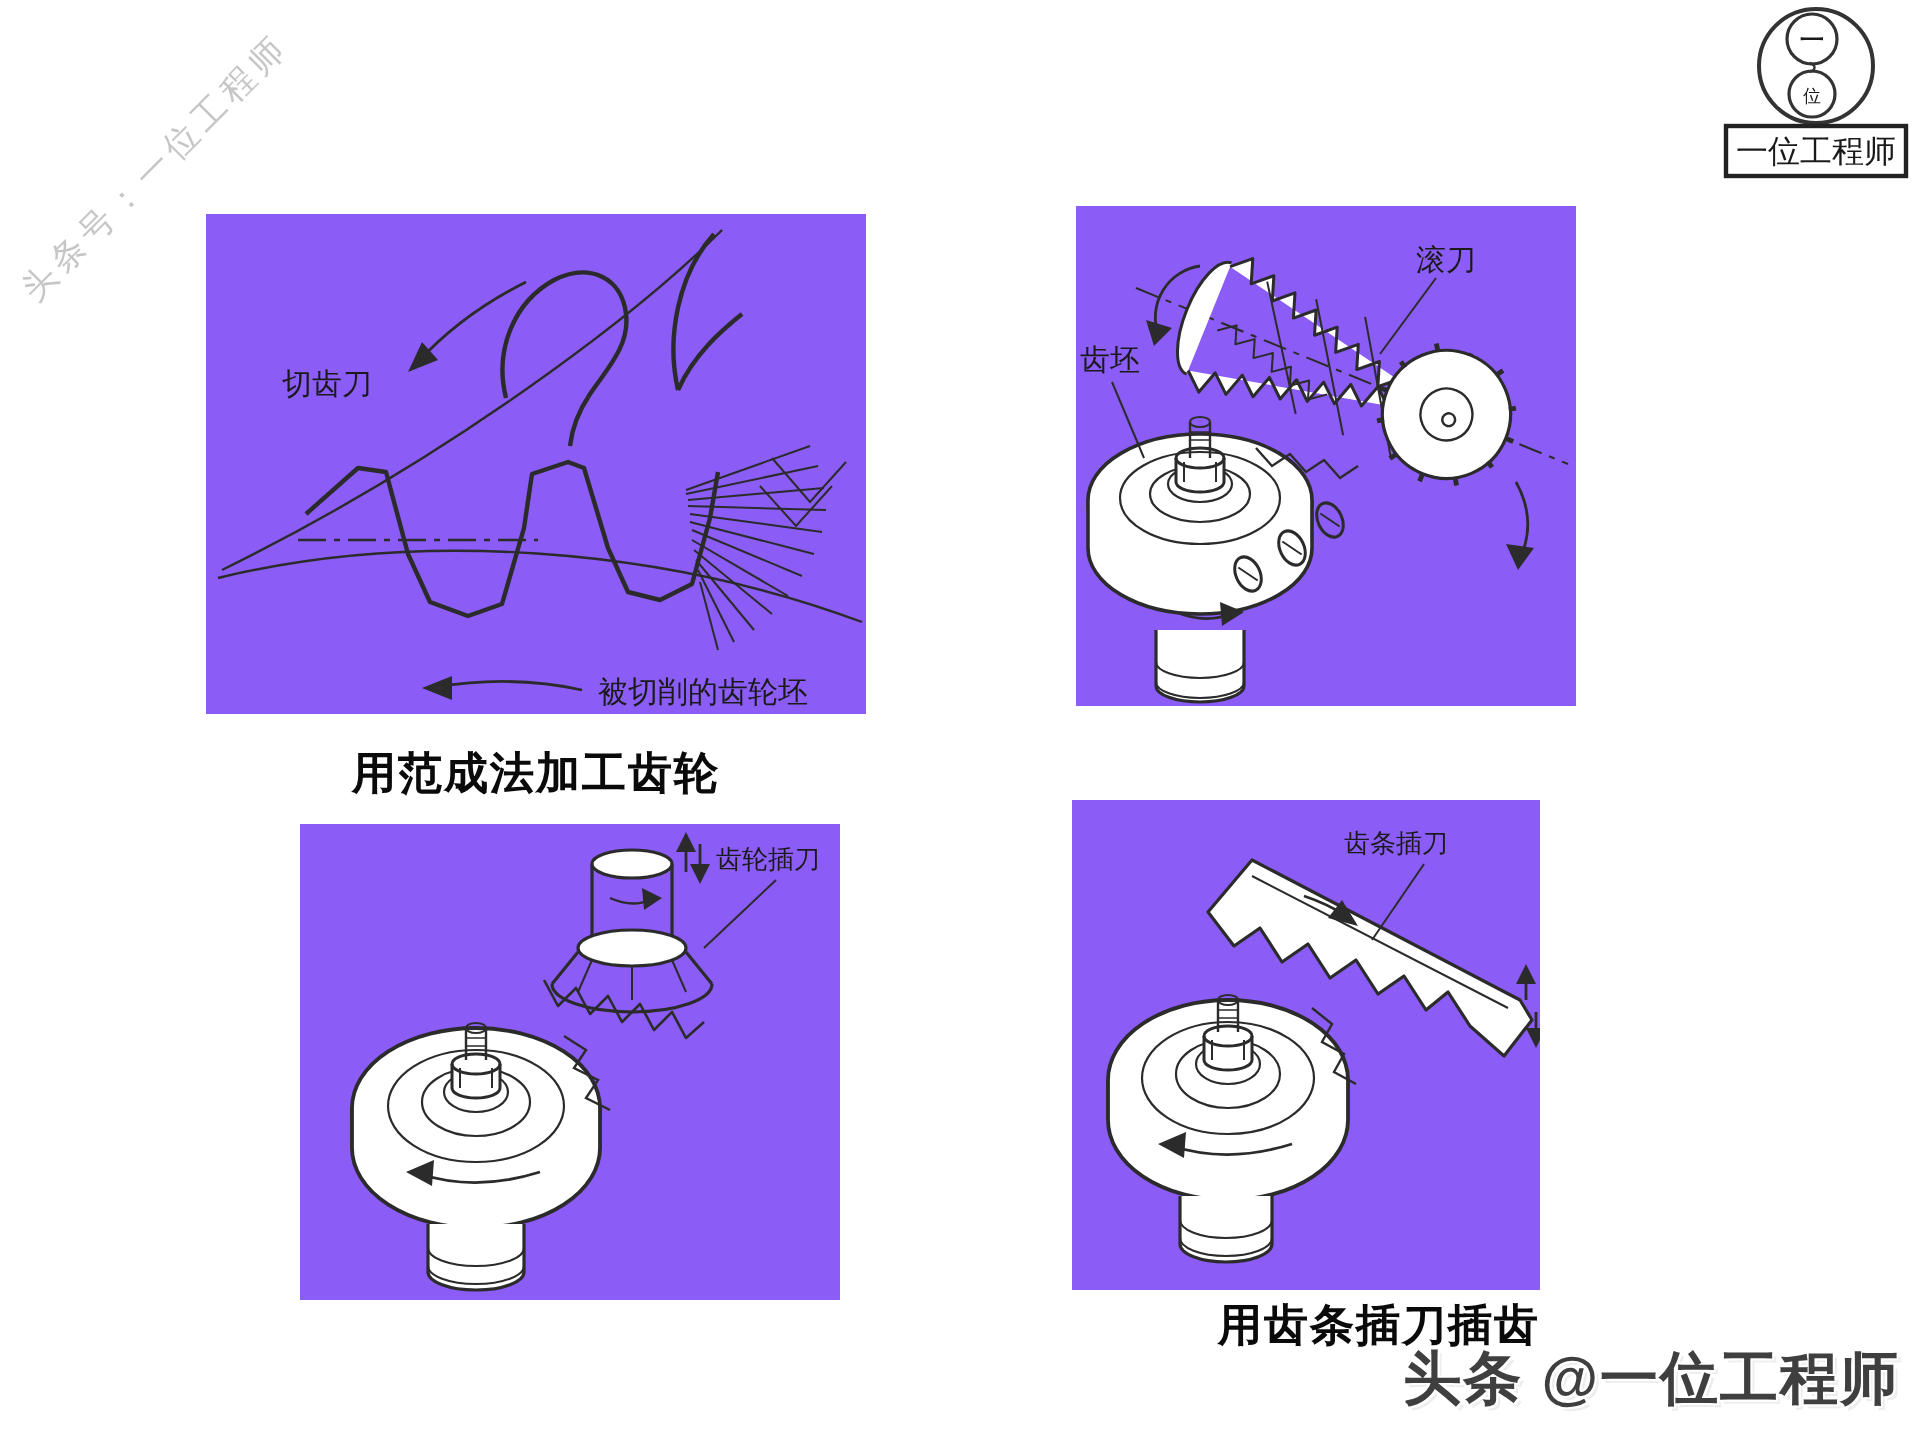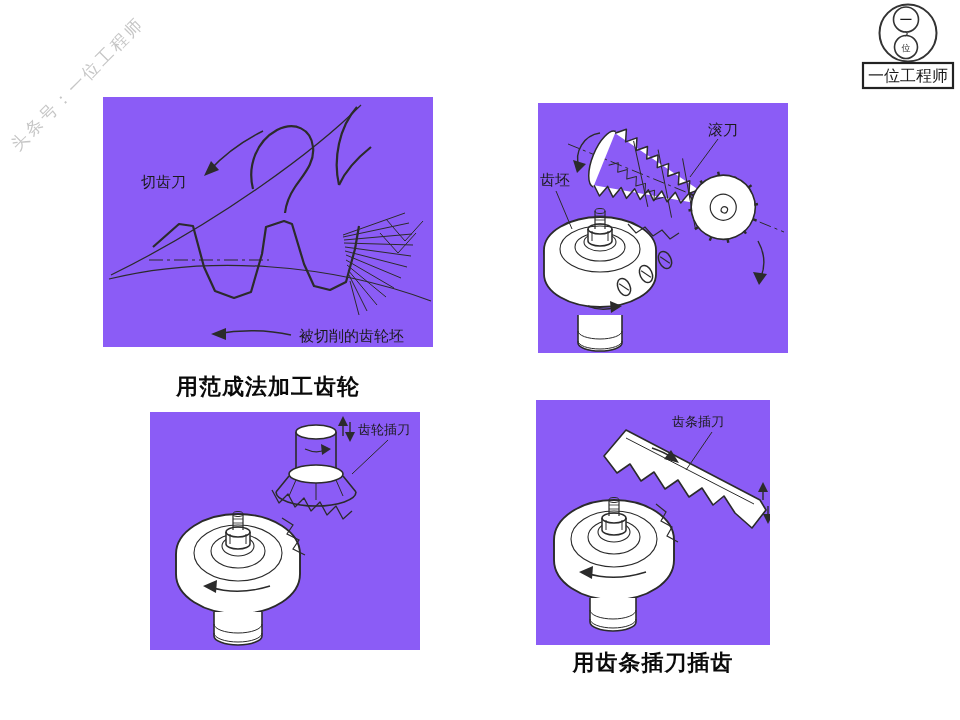--- a/index.html
+++ b/index.html
@@ -54,7 +54,7 @@
     </svg>
   </div>
 
-  <div class="fig" style="left:103px;top:97px;width:330px;height:250px;">
+  <div class="fig" style="left:103px;top:107px;width:330px;height:250px;">
     <svg width="330" height="250" viewBox="0 0 330 250">
       <g fill="none" stroke="#2b2b2b">
         <g stroke-width="1.2">

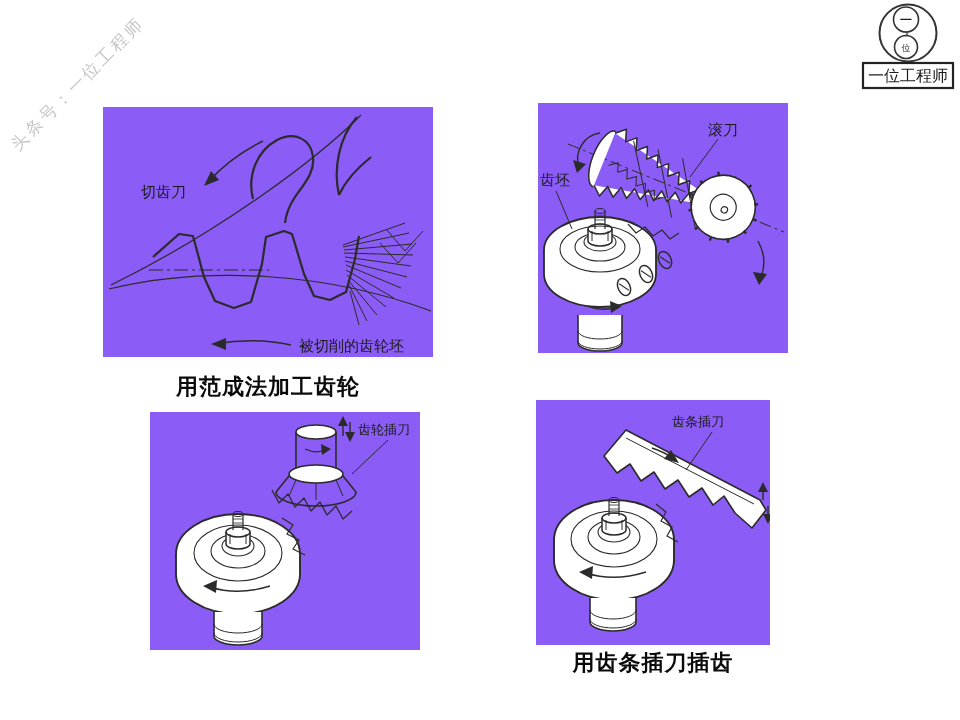--- a/index.html
+++ b/index.html
@@ -239,7 +239,7 @@
       <text x="136" y="26" class="lbl-s">齿条插刀</text>
     </svg>
   </div>
-  <div class="cap" style="left:536px;top:648px;width:234px;">用齿条插刀插齿</div>
+  <div class="cap" style="left:536px;top:648px;width:234px;text-align:right;">用齿条插刀插齿</div>
 
 
 </div>

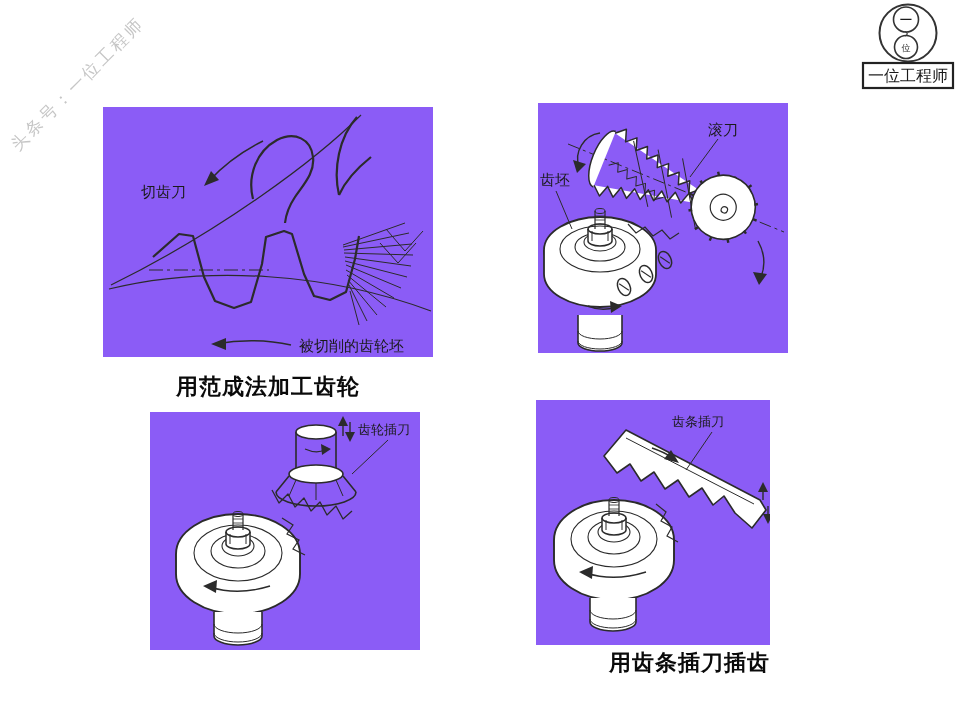--- a/index.html
+++ b/index.html
@@ -241,6 +241,7 @@
   </div>
   <div class="cap" style="left:536px;top:648px;width:234px;text-align:right;">用齿条插刀插齿</div>
 
+  <div class="branding">头条 @一位工程师</div>
 
 </div>
 

